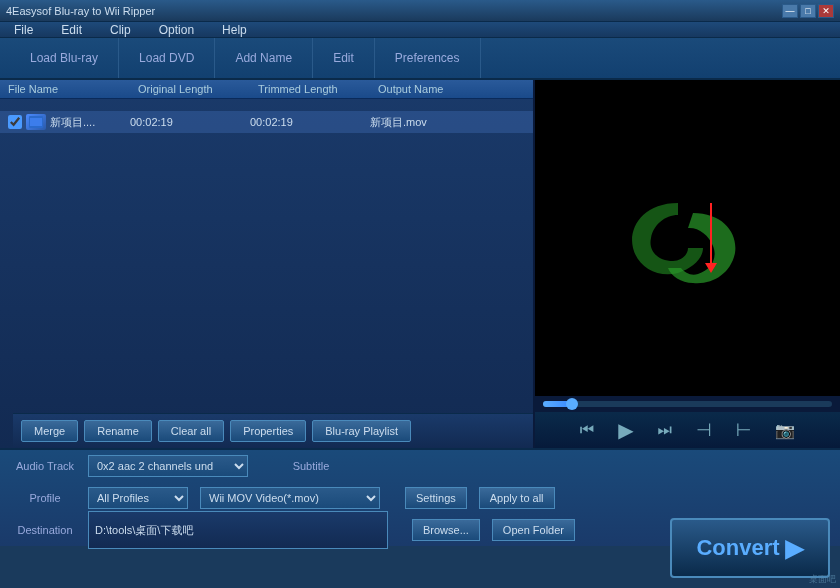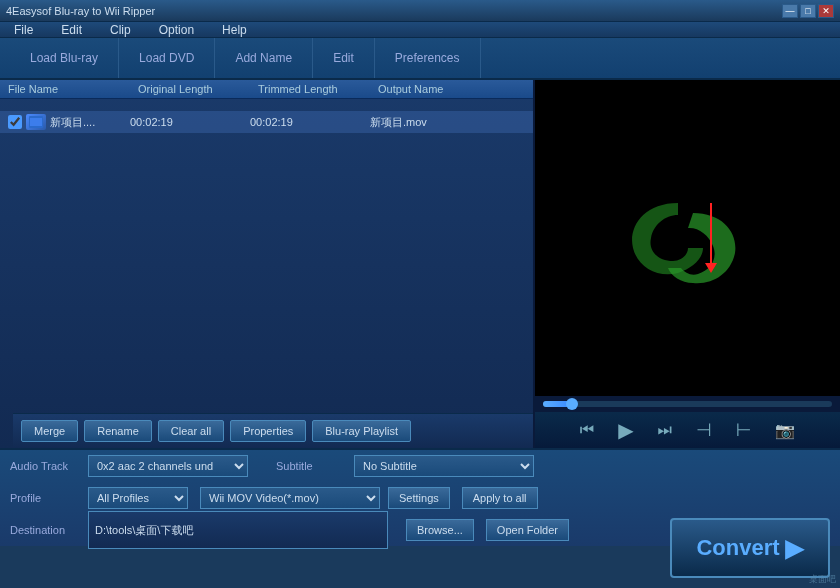--- a/index.html
+++ b/index.html
@@ -246,6 +246,7 @@
       font-size: 11px;
       white-space: nowrap;
       min-width: 70px;
+      text-align: center;
     }
     .bottom-select {
       background: linear-gradient(to bottom, #2a5a8a, #1a4a7a);

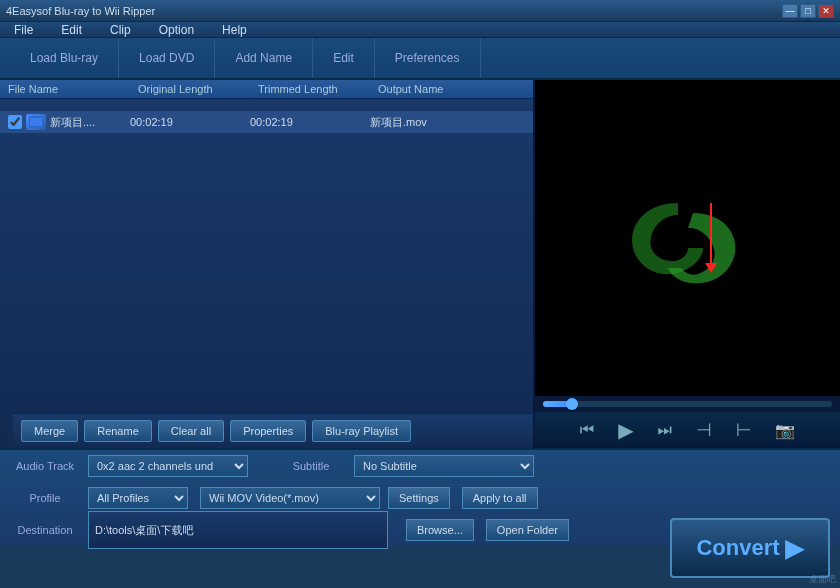--- a/index.html
+++ b/index.html
@@ -410,9 +410,6 @@
       <option>0x2 aac 2 channels und</option>
     </select>
     <span style="margin-left:20px;" class="bottom-label">Subtitle</span>
-    <select class="bottom-select" style="width:180px;">
-      <option>No Subtitle</option>
-    </select>
   </div>
 
   <div class="bottom-row">

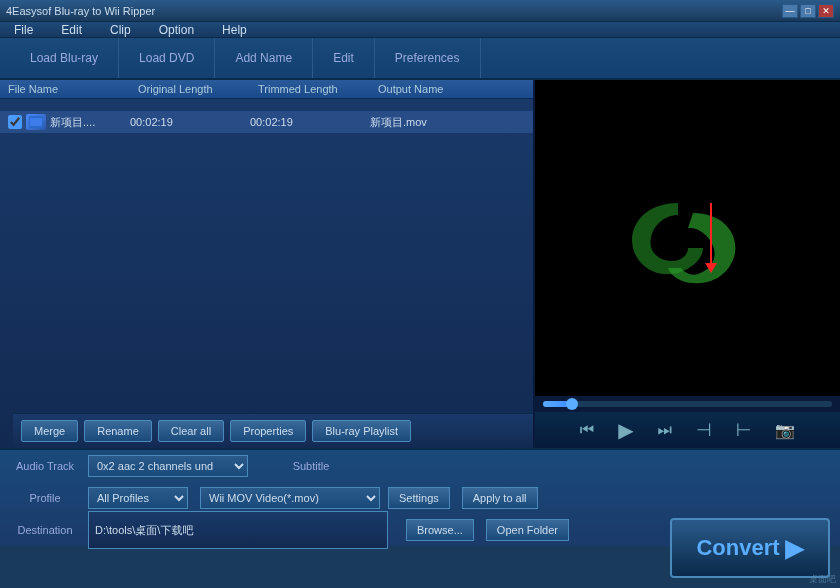--- a/index.html
+++ b/index.html
@@ -420,7 +420,7 @@
     <select class="bottom-select" style="width:180px; margin-left:4px;">
       <option>Wii MOV Video(*.mov)</option>
     </select>
-    <button class="small-btn" style="margin-left:0;">Settings</button>
+    <button class="small-btn" style="margin-left:17px;">Settings</button>
     <button class="small-btn" style="margin-left:4px;">Apply to all</button>
   </div>
 

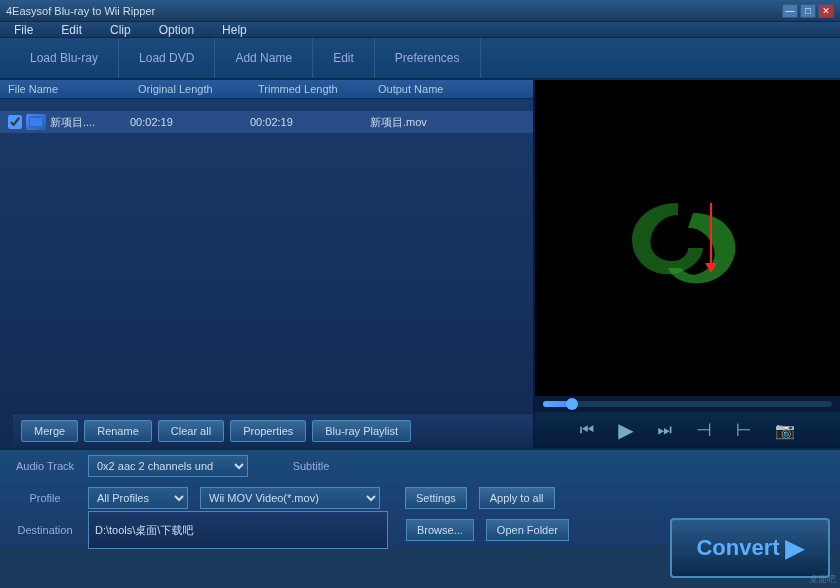--- a/index.html
+++ b/index.html
@@ -427,7 +427,7 @@
   <div class="bottom-row">
     <span class="bottom-label">Destination</span>
     <input type="text" class="bottom-input" style="width: 300px;" value="D:\tools\桌面\下载吧">
-    <button class="small-btn" style="margin-left:10px;text-align:right;">Browse...</button>
+    <button class="small-btn" style="margin-left:16px;text-align:right;">Browse...</button>
     <button class="small-btn" style="margin-left:4px;">Open Folder</button>
   </div>
 </div>

